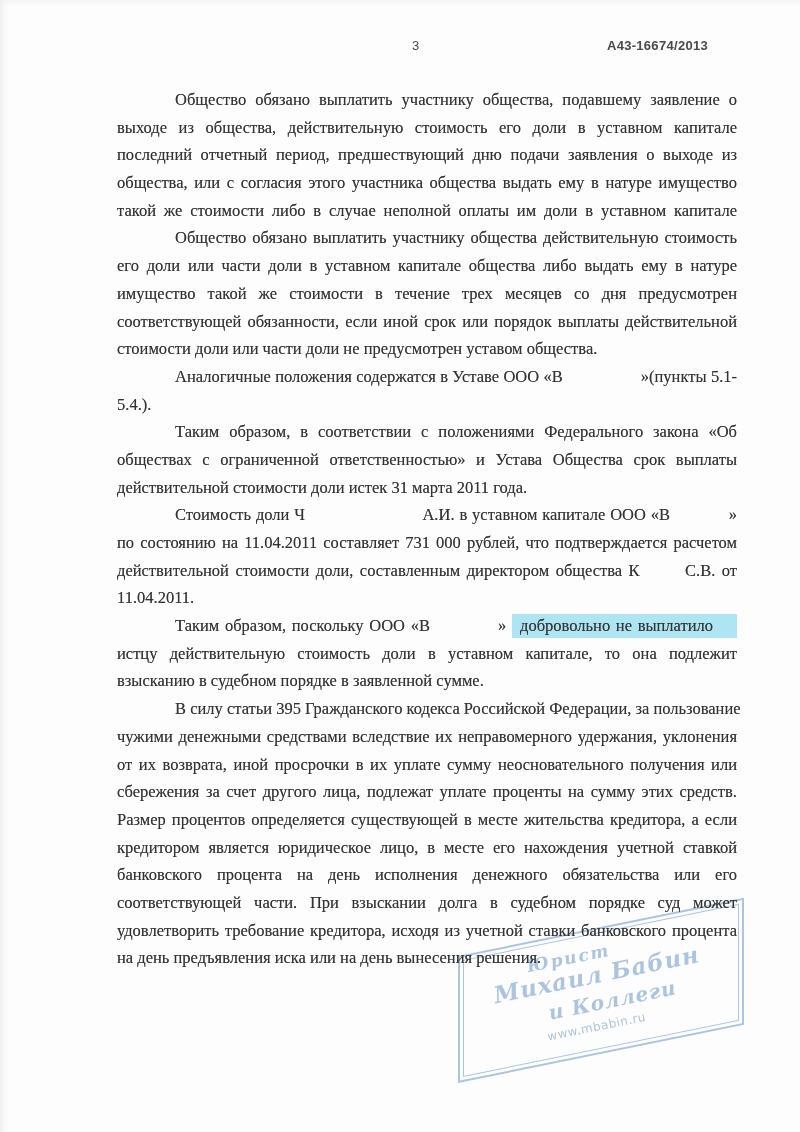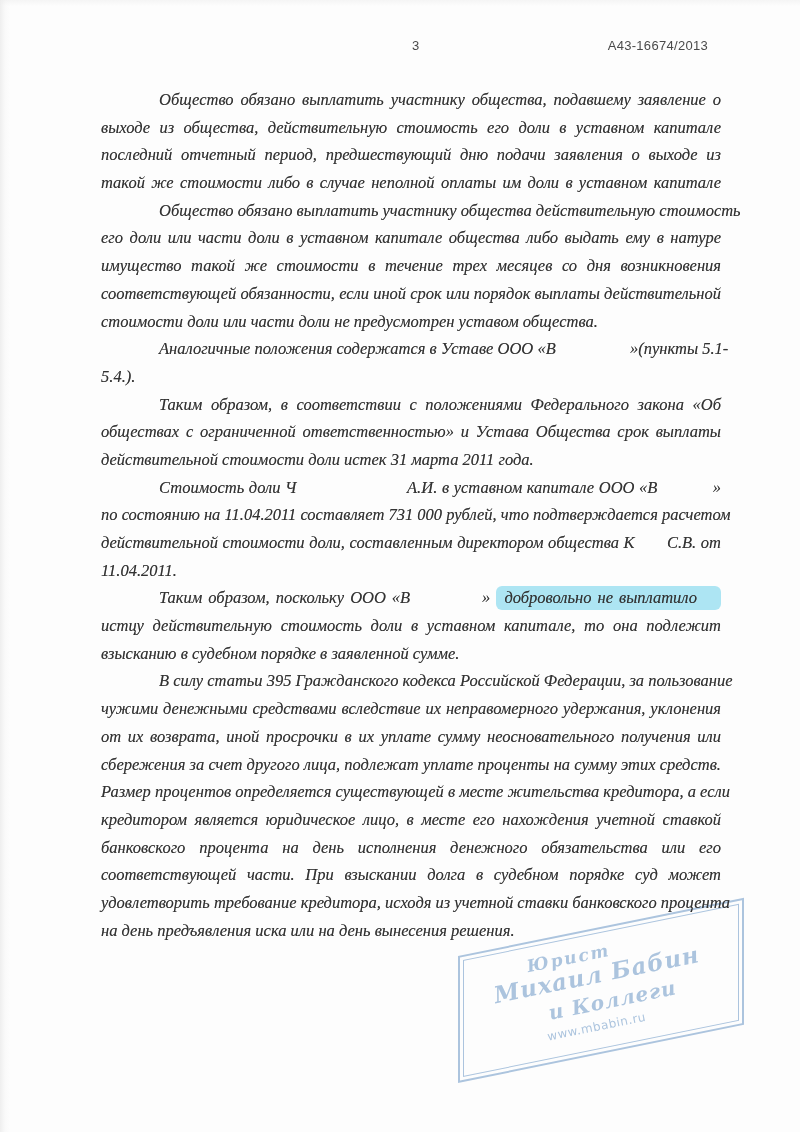--- a/index.html
+++ b/index.html
@@ -34,7 +34,7 @@
     font-size:13px;color:var(--hdr);
   }
   .page-num{position:absolute;left:412px;top:0;}
-  .case-num{position:absolute;right:92px;top:0;letter-spacing:.3px;}
+  .case-num{position:absolute;right:92px;top:0;letter-spacing:.3px;font-weight:bold;}
   .textblock{
     position:absolute;left:101px;top:86px;width:620px;z-index:2;font-style:italic;
   }

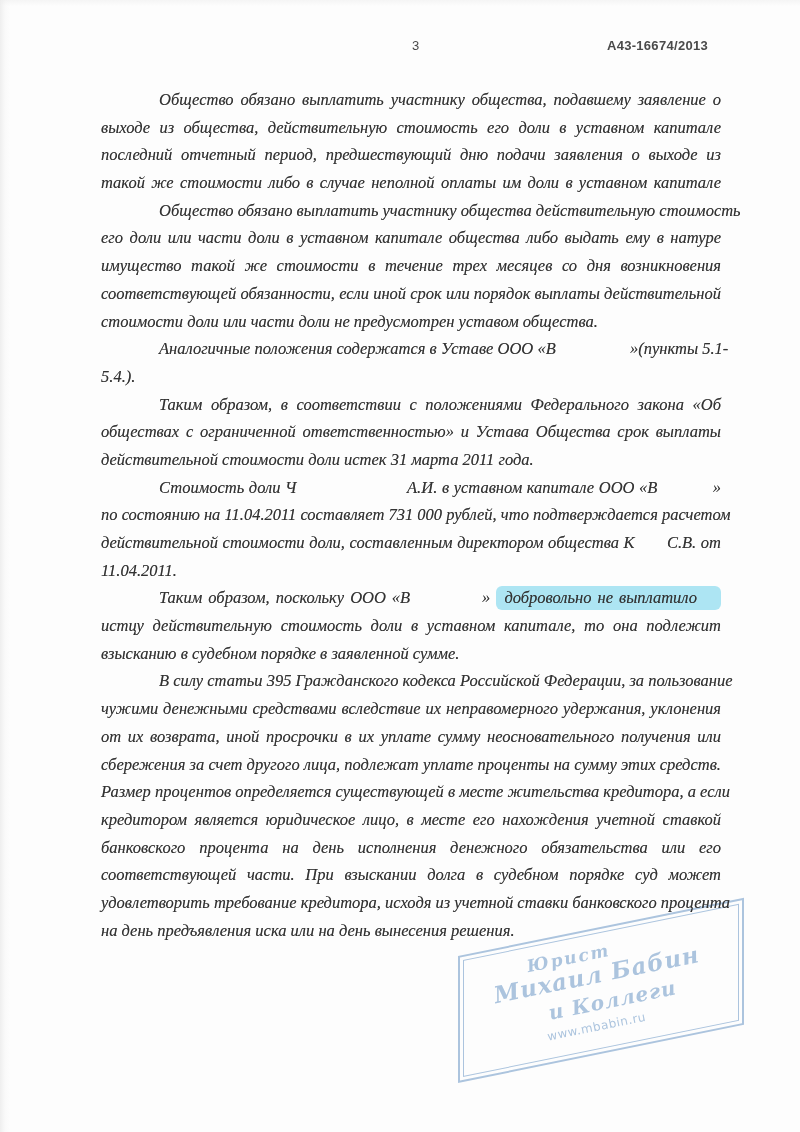--- a/index.html
+++ b/index.html
@@ -36,7 +36,7 @@
   .page-num{position:absolute;left:412px;top:0;}
   .case-num{position:absolute;right:92px;top:0;letter-spacing:.3px;font-weight:bold;}
   .textblock{
-    position:absolute;left:101px;top:86px;width:620px;z-index:2;font-style:italic;
+    position:absolute;left:117px;top:86px;width:620px;z-index:2;
   }
   .line{
     height:27.7px;line-height:27.7px;

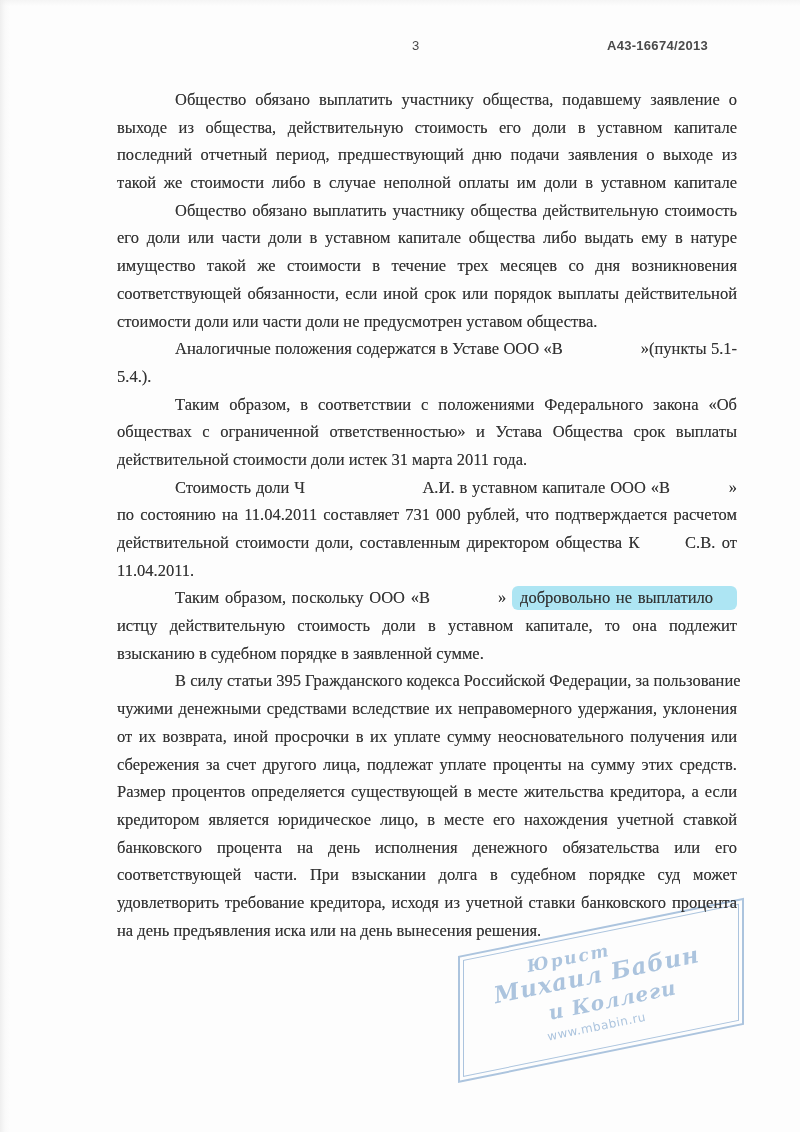--- a/index.html
+++ b/index.html
@@ -103,6 +103,7 @@
     <div class="line first">Общество обязано выплатить участнику общества, подавшему заявление о</div>
     <div class="line">выходе из общества, действительную стоимость его доли в уставном капитале</div>
     <div class="line">последний отчетный период, предшествующий дню подачи заявления о выходе из</div>
+    <div class="line">общества, или с согласия этого участника общества выдать ему в натуре имущество</div>
     <div class="line">такой же стоимости либо в случае неполной оплаты им доли в уставном капитале</div>
   </div>
 

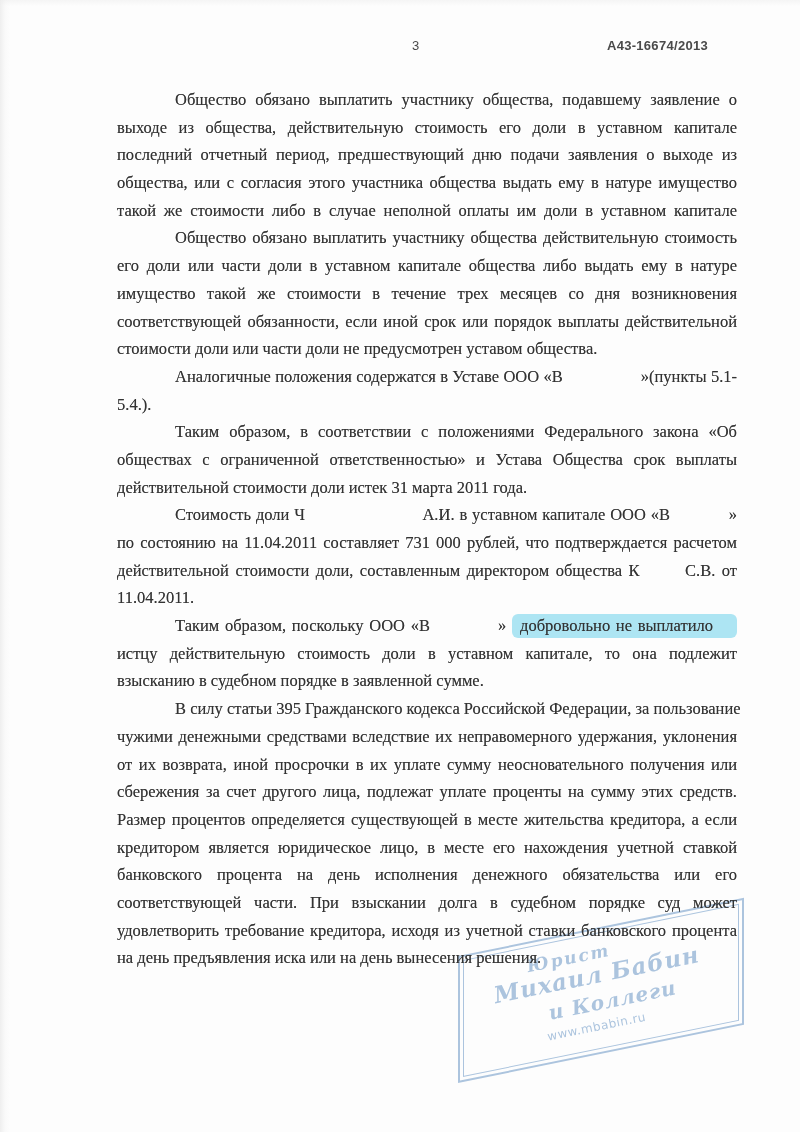--- a/index.html
+++ b/index.html
@@ -110,7 +110,7 @@
   <div>
     <div class="line first">Общество обязано выплатить участнику общества действительную стоимость</div>
     <div class="line">его доли или части доли в уставном капитале общества либо выдать ему в натуре</div>
-    <div class="line">имущество такой же стоимости в течение трех месяцев со дня возникновения</div>
+    <div class="line">имущество такой же стоимости в течение трех месяцев со дня предусмотрен</div>
     <div class="line">соответствующей обязанности, если иной срок или порядок выплаты действительной</div>
     <div class="line last">стоимости доли или части доли не предусмотрен уставом общества.</div>
   </div>

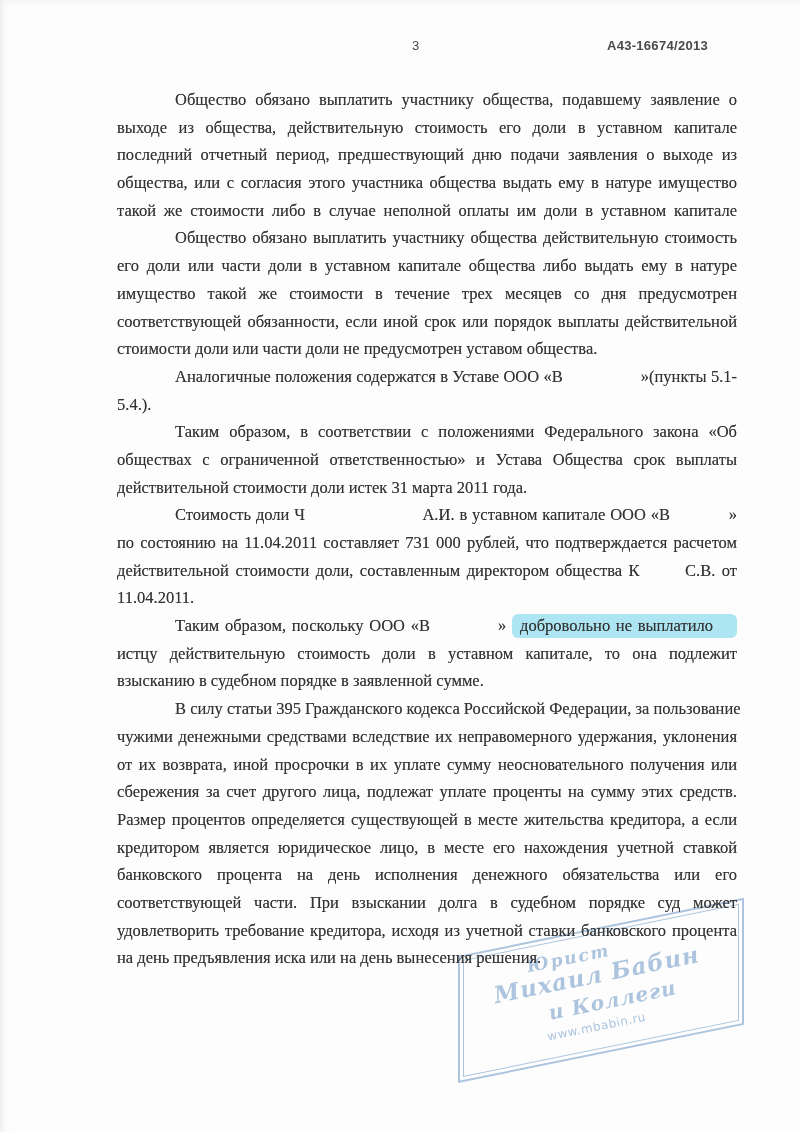--- a/index.html
+++ b/index.html
@@ -50,7 +50,7 @@
   .line.last{text-align-last:left;}
   .hl{
     background:var(--highlight);
-    border-radius:6px;
+    border-radius:0;
     padding:2px 24px 3px 8px;
   }
   

